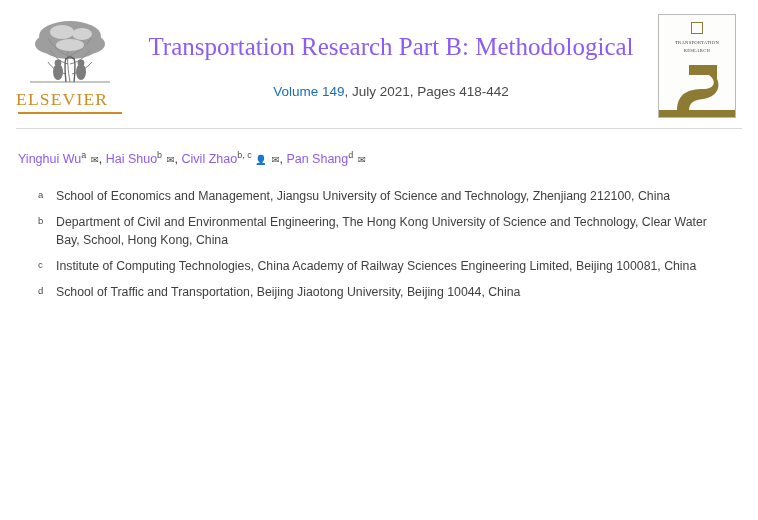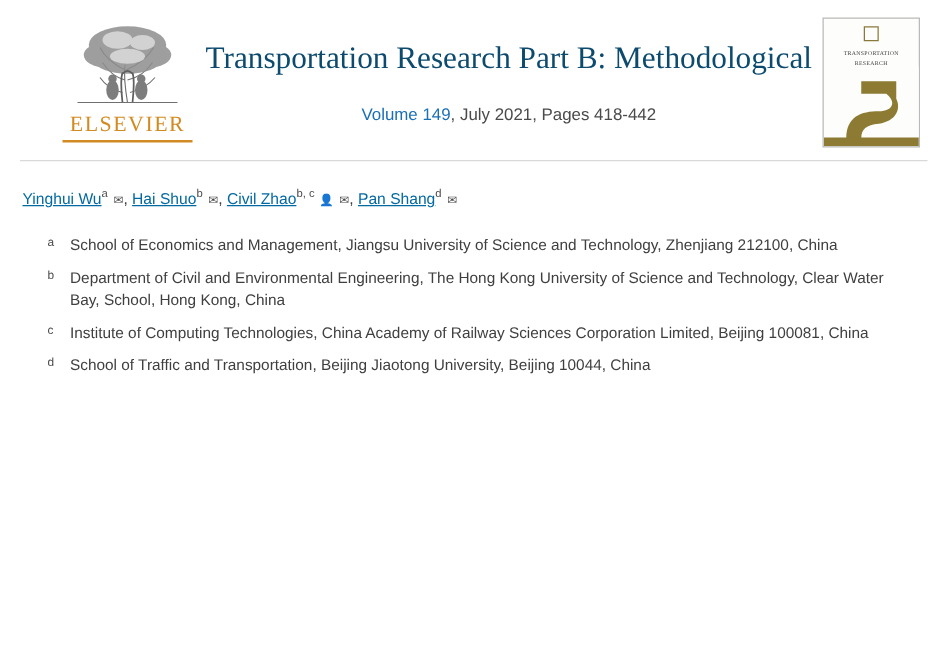--- a/index.html
+++ b/index.html
@@ -64,7 +64,7 @@
   .journal-title {
     font-family: "Liberation Serif", serif;
     font-size: 25px;
-    color: #0c4a6e;
+    color: #8b5cf6;
     font-weight: 400;
     line-height: 1.2;
   }

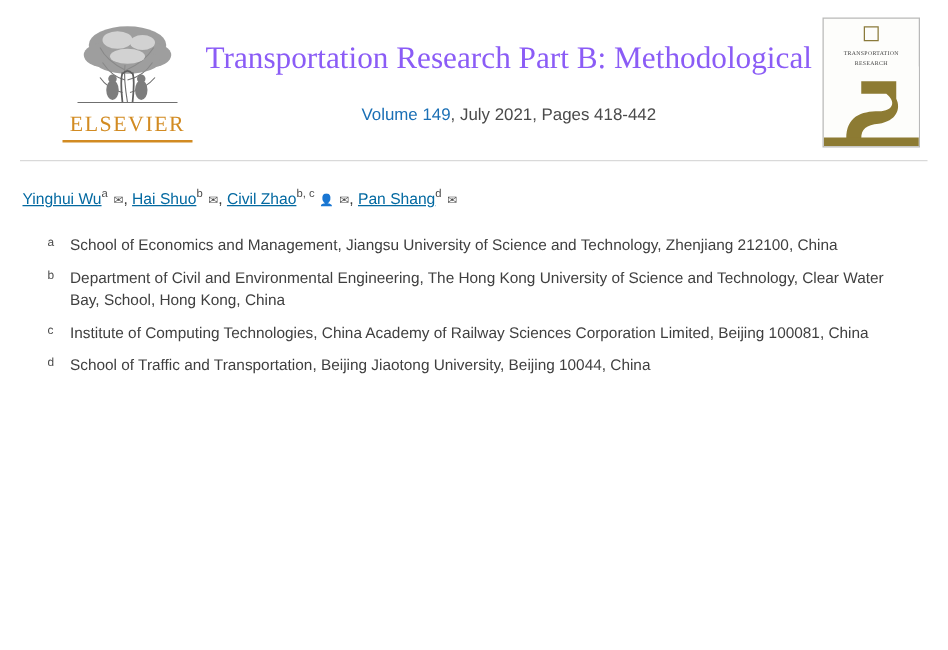--- a/index.html
+++ b/index.html
@@ -33,9 +33,8 @@
   .elsevier-logo {
     width: 108px;
     flex: 0 0 108px;
-    text-align: center;
+    text-align: left;
     padding-top: 2px;
-    margin-left: 32px;
   }
   .tree-svg {
     display: block;

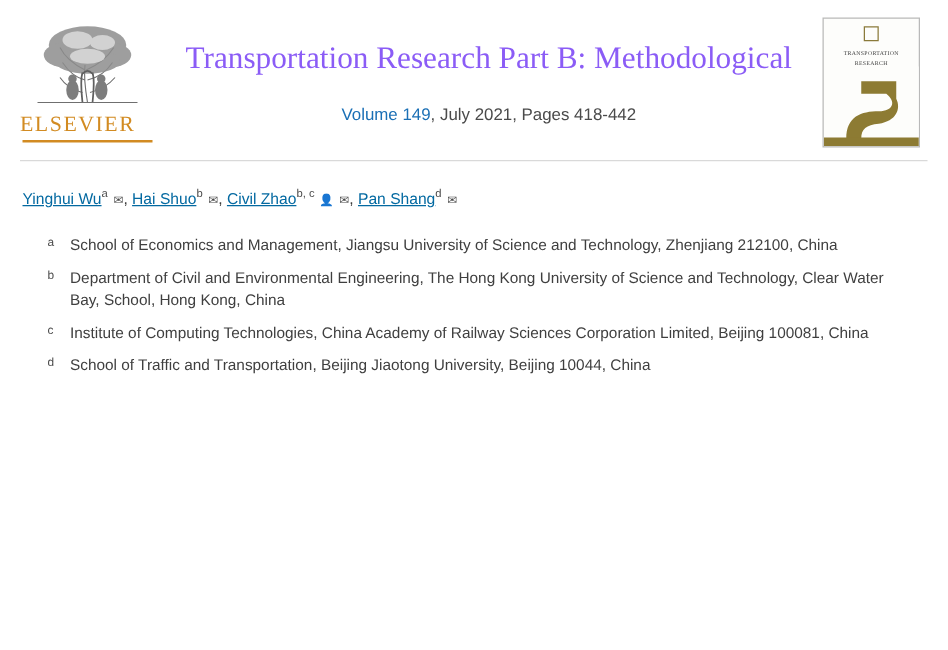--- a/index.html
+++ b/index.html
@@ -144,8 +144,7 @@
     line-height: 1.5;
   }
   .author-name {
-    color: #0369a1;
-    text-decoration: underline;
+    color: #8b5cf6;
   }
   .sup {
     font-size: 9px;

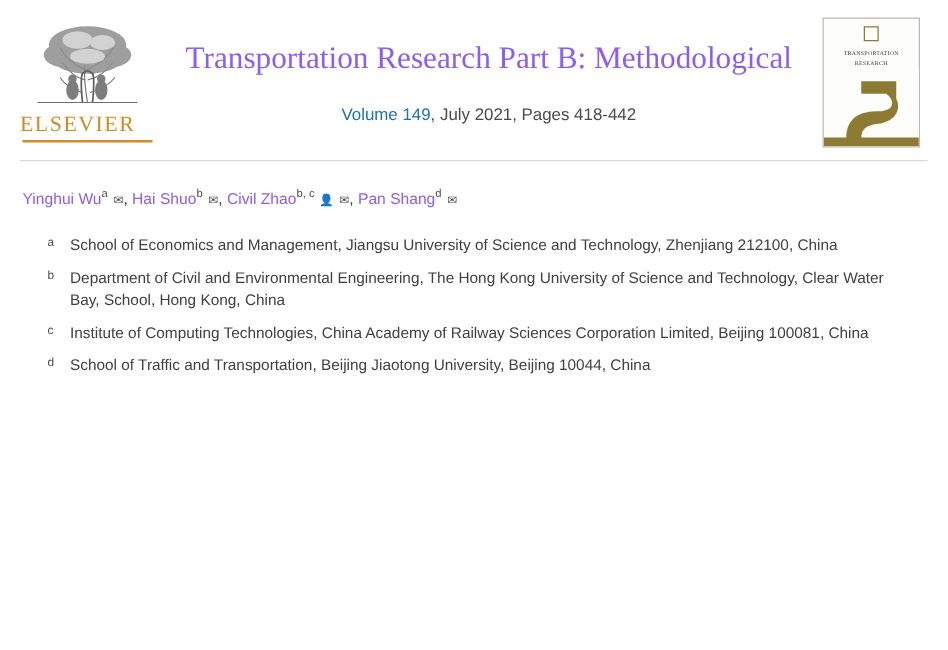--- a/index.html
+++ b/index.html
@@ -278,7 +278,7 @@
     </div>
     <div class="aff-row">
       <div class="aff-mark">c</div>
-      <div class="aff-text">Institute of Computing Technologies, China Academy of Railway Sciences Corporation Limited, Beijing 100081, China</div>
+      <div class="aff-text">Institute of Computing Technologies, China Academy of Railway Sciences Engineering Limited, Beijing 100081, China</div>
     </div>
     <div class="aff-row">
       <div class="aff-mark">d</div>

